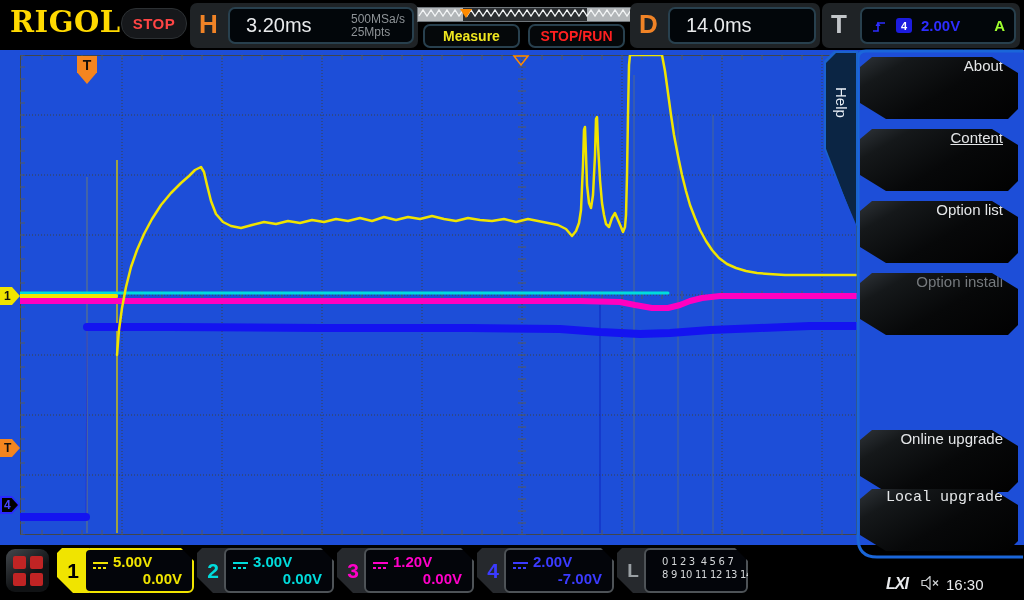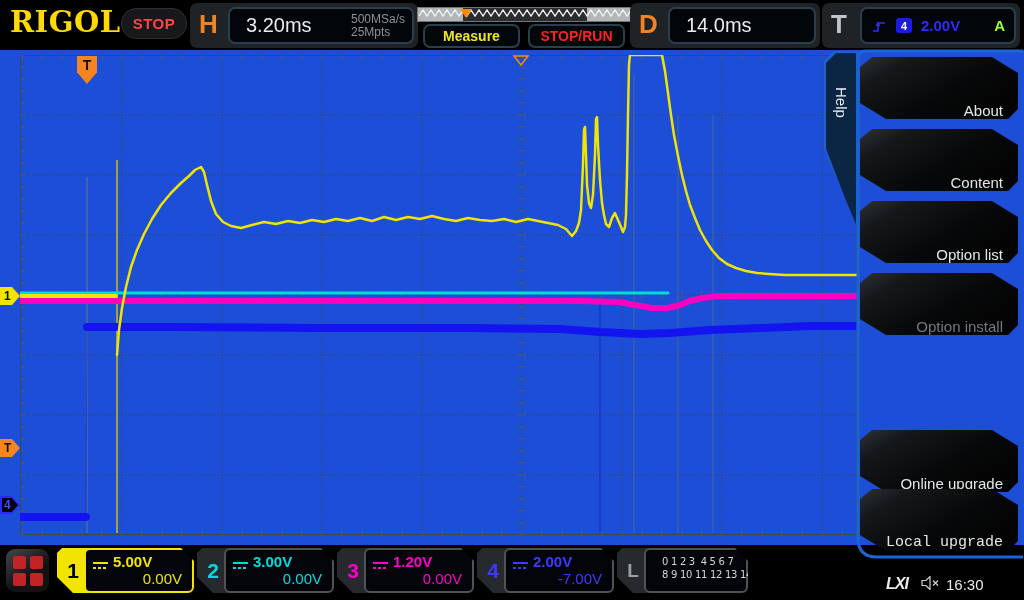--- a/index.html
+++ b/index.html
@@ -57,7 +57,7 @@
         clip-path:polygon(12px 0,calc(100% - 26px) 0,100% 16px,100% calc(100% - 10px),
                   calc(100% - 10px) 100%,26px 100%,0 calc(100% - 16px),0 10px);
         background:linear-gradient(150deg,#2e3338 0,#15181a 20%,#070809 55%,#010101 100%);
-        display:flex;align-items:flex-end;justify-content:flex-end;padding-right:15px;
+        display:flex;align-items:flex-start;justify-content:flex-end;padding-right:15px;
         color:#e4e6e8;font-size:15px;}
   .b0{top:9px;}.b1{top:81px;}.b2{top:153px;}.b3{top:225px;}.b4{top:382px;}.b5{top:441px;font-family:Liberation Mono, monospace;}
   .disabled{color:#75797d;}

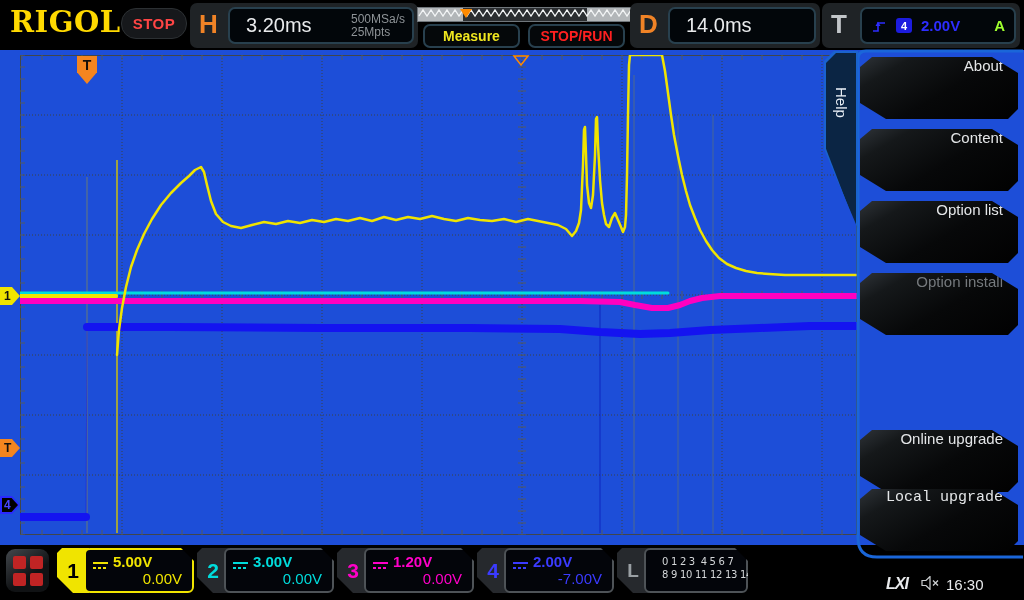--- a/index.html
+++ b/index.html
@@ -59,7 +59,7 @@
         background:linear-gradient(150deg,#2e3338 0,#15181a 20%,#070809 55%,#010101 100%);
         display:flex;align-items:flex-start;justify-content:flex-end;padding-right:15px;
         color:#e4e6e8;font-size:15px;}
-  .b0{top:9px;}.b1{top:81px;}.b2{top:153px;}.b3{top:225px;}.b4{top:382px;}.b5{top:441px;font-family:Liberation Mono, monospace;}
+  .b0{top:9px;}.b1{top:81px;text-decoration:underline;}.b2{top:153px;}.b3{top:225px;}.b4{top:382px;}.b5{top:441px;font-family:Liberation Mono, monospace;}
   .disabled{color:#75797d;}
   
   .bottombar{position:absolute;left:0;top:545px;width:1024px;height:55px;background:#000;}

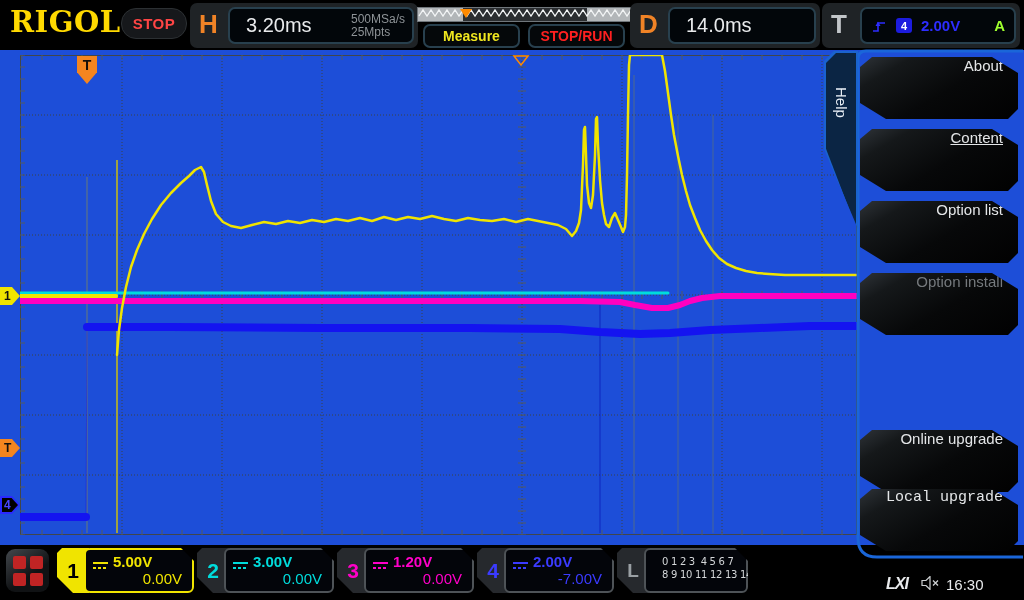--- a/index.html
+++ b/index.html
@@ -83,7 +83,7 @@
         box-sizing:border-box;}
   .c1 .val{border-color:#f0e400;}
   .row1{display:flex;align-items:flex-end;gap:5px;padding:3px 0 0 7px;font-size:15px;font-weight:bold;}
-  .row2{text-align:right;padding-right:10px;font-size:15px;font-weight:normal;}
+  .row2{text-align:right;padding-right:10px;font-size:15px;font-weight:bold;}
   .dc{position:relative;width:15px;height:9px;display:inline-block;}
   .dc::before{content:"";position:absolute;top:1px;left:0;right:0;height:2px;background:currentColor;}
   .dc::after{content:"";position:absolute;bottom:1px;left:0;right:0;height:2px;

